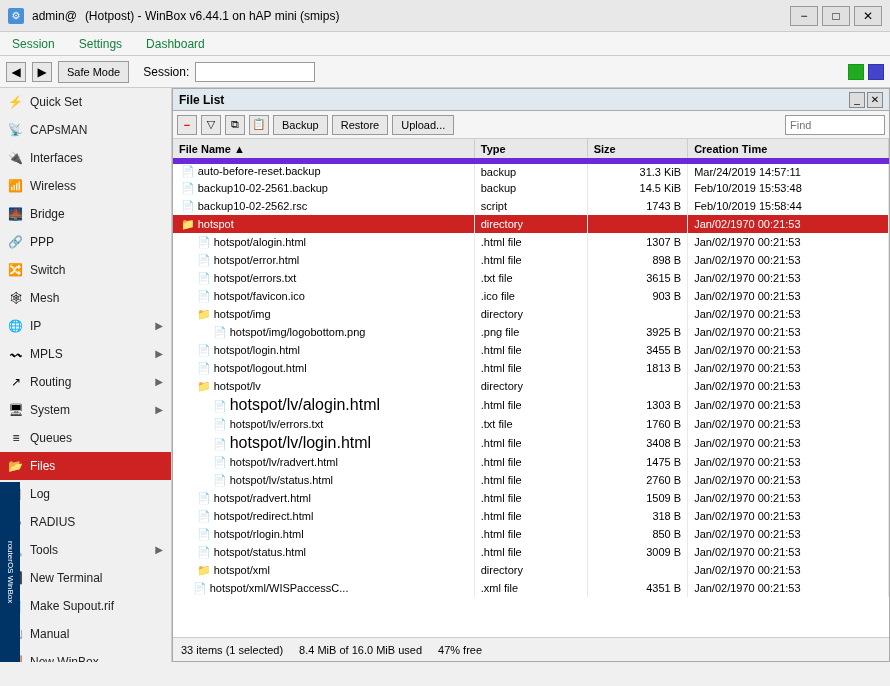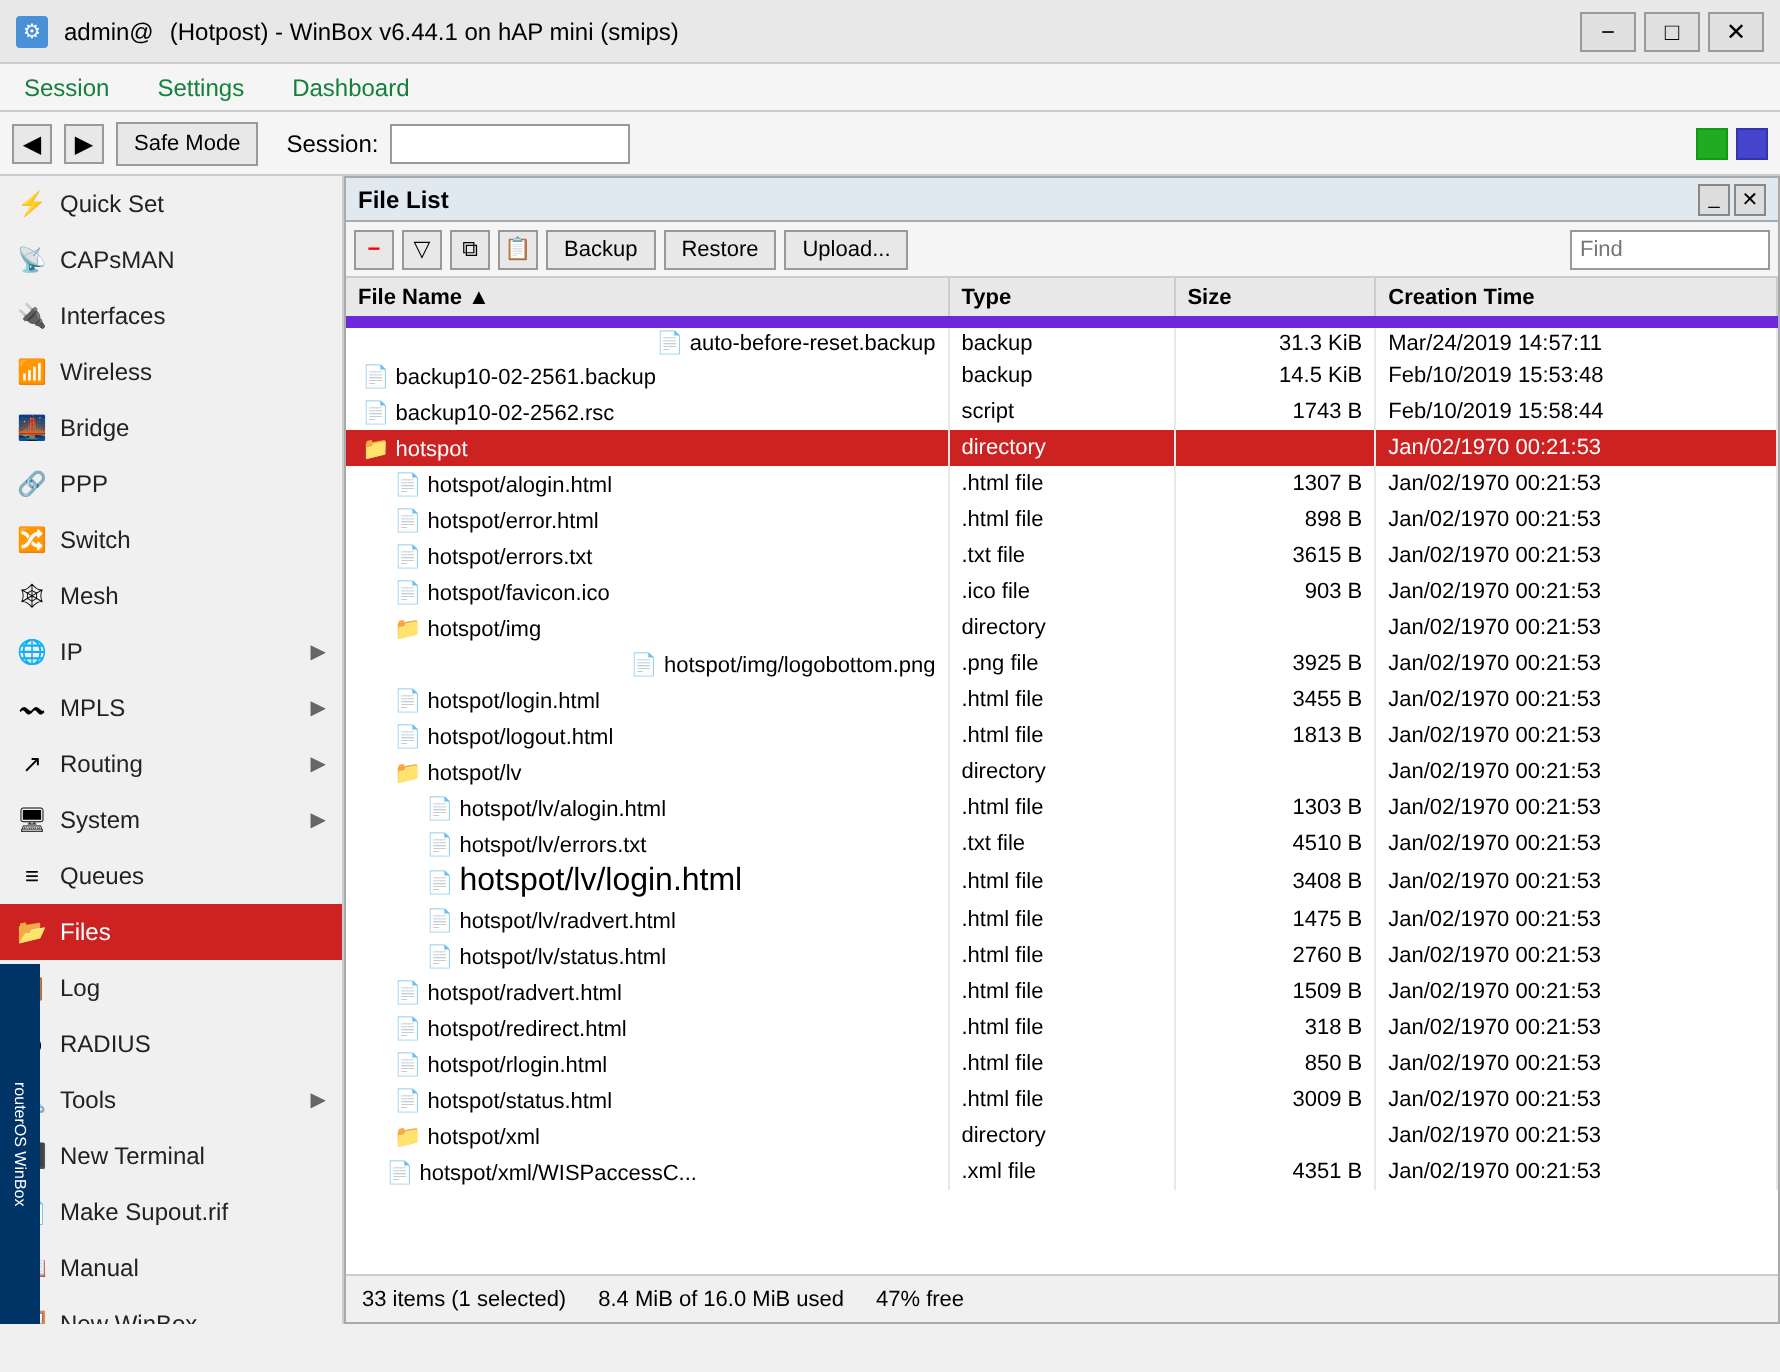--- a/index.html
+++ b/index.html
@@ -277,7 +277,7 @@
           </thead>
           <tbody id="file-tbody">
           <tr>
-                <td style="padding-left: 24px; text-align: right;"><span style="margin-right: 3px;"><span style="color:#888;">📄</span></span><span style="font-size: 11px;">auto-before-reset.backup</span></td>
+                <td style="padding-left: 8px;"><span style="margin-right: 3px;"><span style="color:#888;">📄</span></span><span style="font-size: 11px;">auto-before-reset.backup</span></td>
                 <td>backup</td>
                 <td style="text-align: right;">31.3 KiB</td>
                 <td>Mar/24/2019 14:57:11</td>

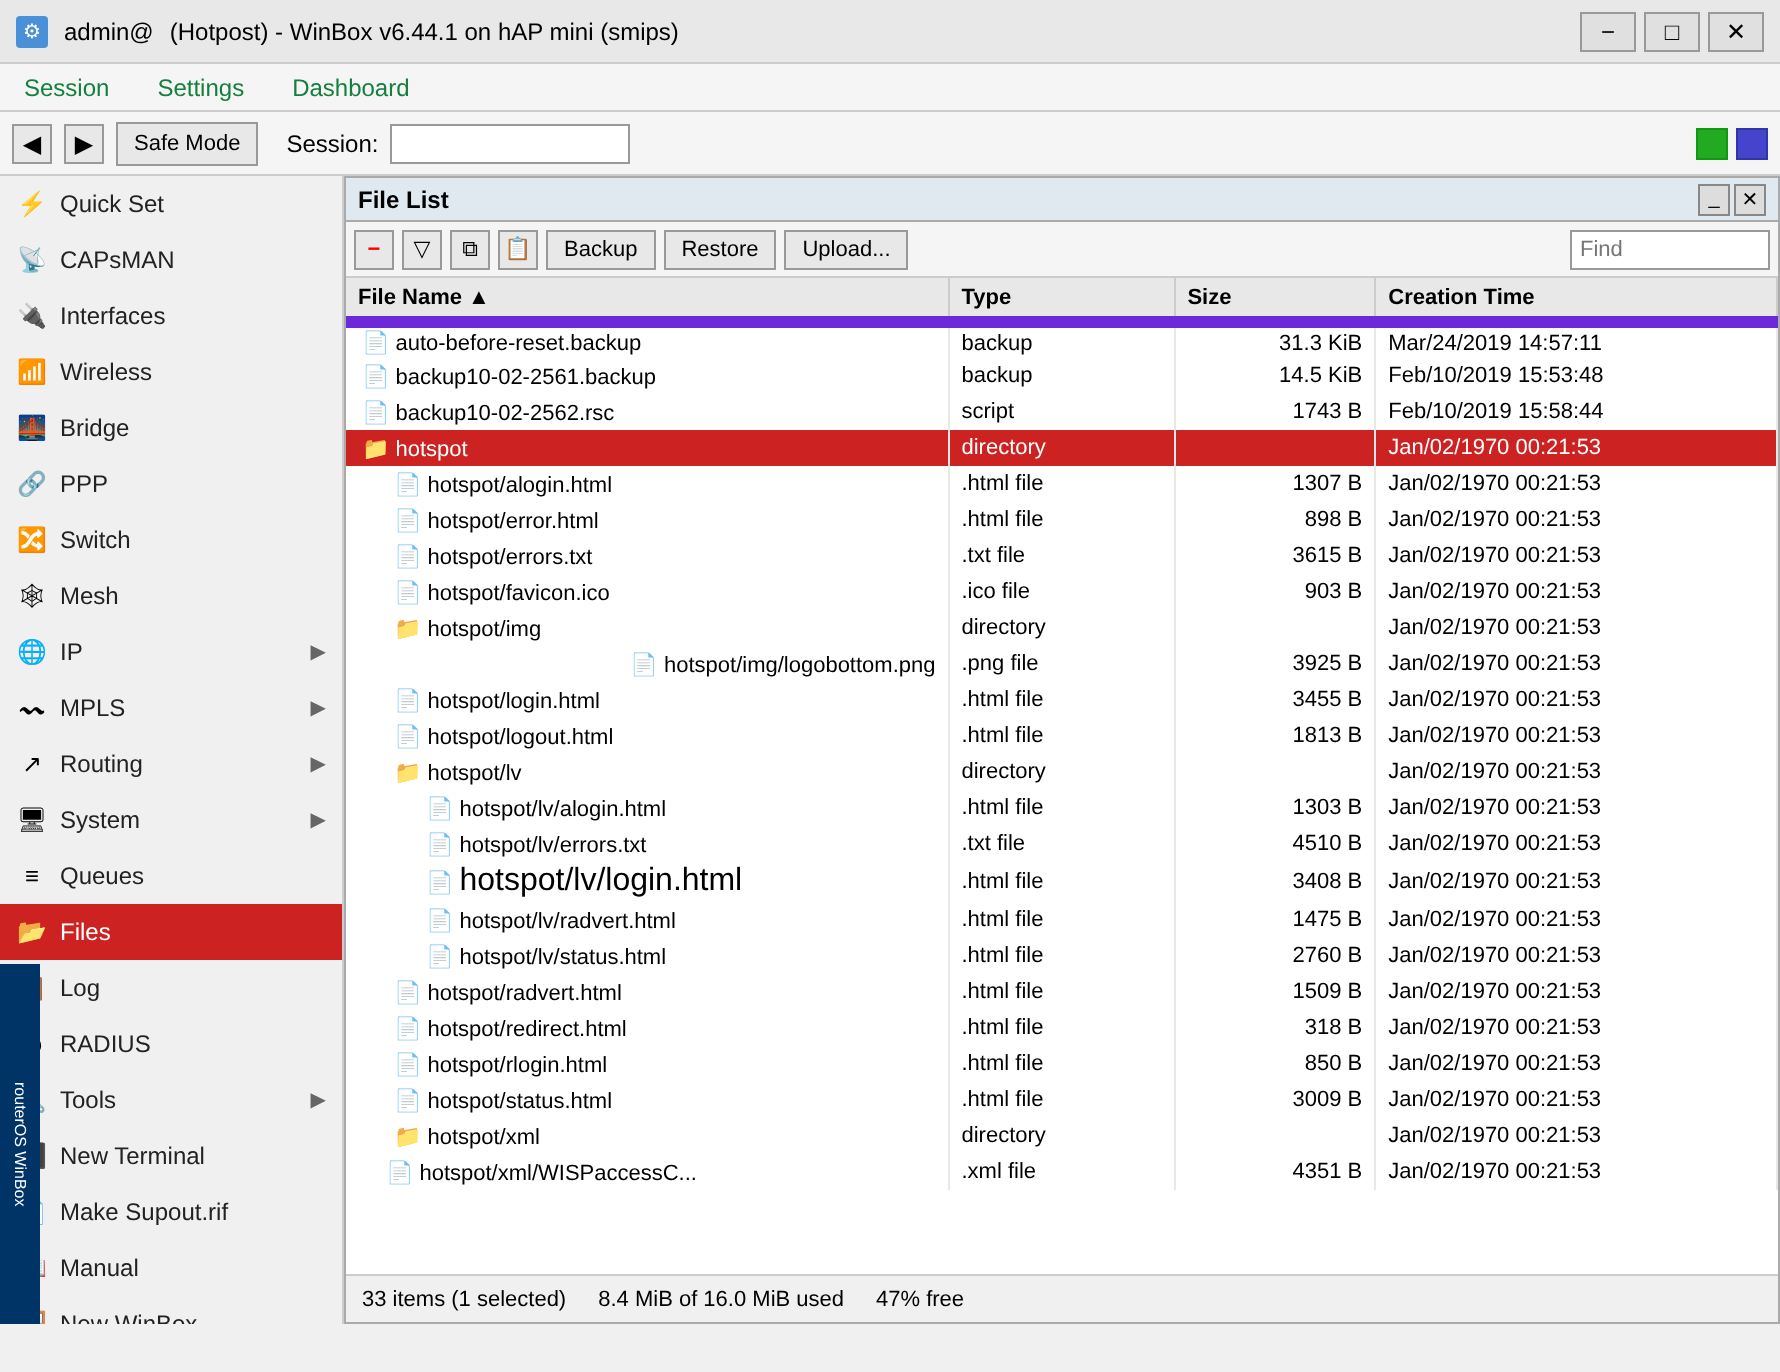--- a/index.html
+++ b/index.html
@@ -331,7 +331,7 @@
                 <td>Jan/02/1970 00:21:53</td>
               </tr>
               <tr>
-                <td style="padding-left: 40px; text-align: right;"><span style="margin-right: 3px;"><span style="color:#888;">📄</span></span><span style="font-size: 11px;">hotspot/img/logobottom.png</span></td>
+                <td style="padding-left: 40px;"><span style="margin-right: 3px;"><span style="color:#888;">📄</span></span><span style="font-size: 11px;">hotspot/img/logobottom.png</span></td>
                 <td>.png file</td>
                 <td style="text-align: right;">3925 B</td>
                 <td>Jan/02/1970 00:21:53</td>

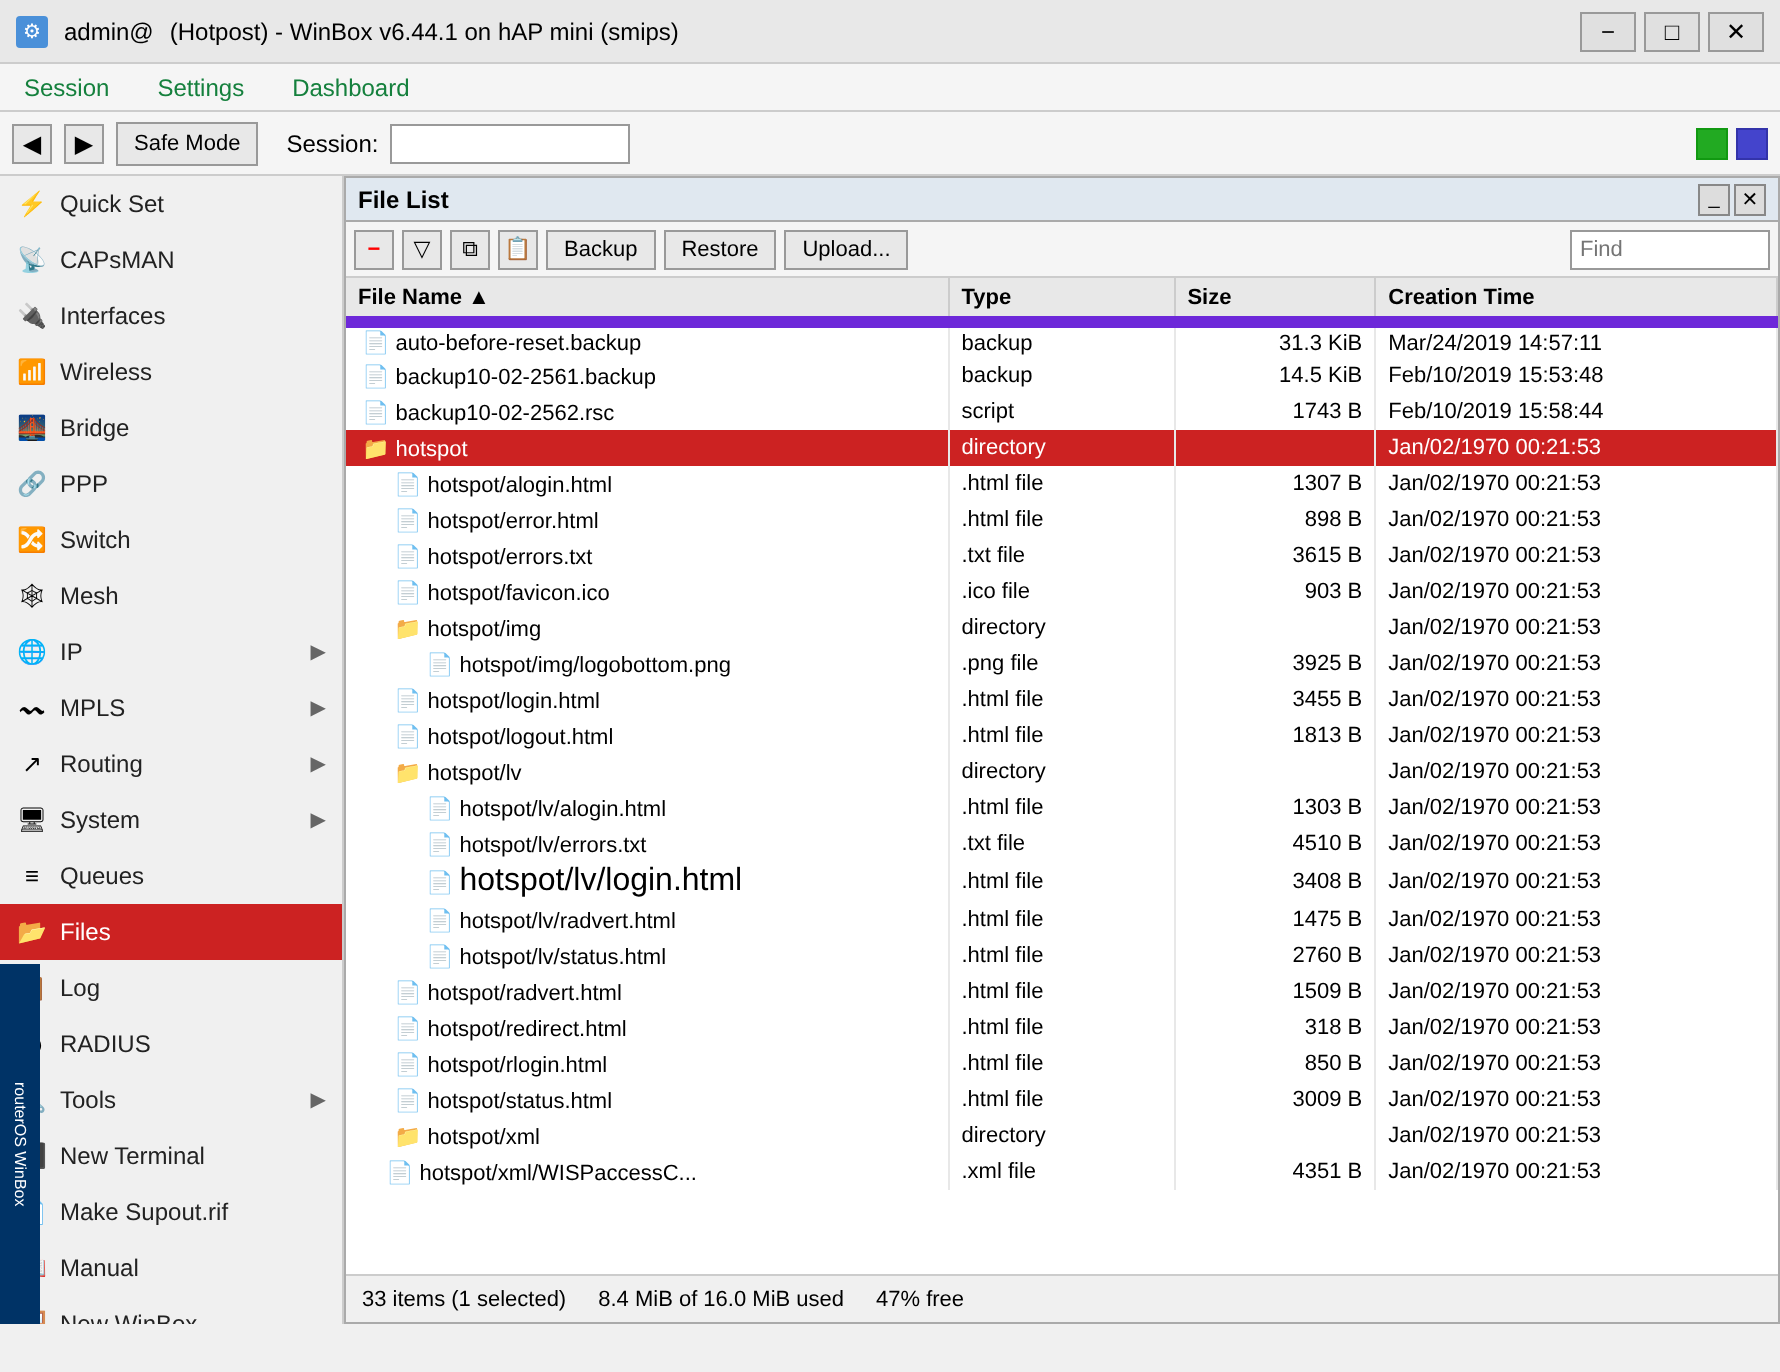--- a/index.html
+++ b/index.html
@@ -355,7 +355,7 @@
                 <td>Jan/02/1970 00:21:53</td>
               </tr>
               <tr>
-                <td style="padding-left: 40px;"><span style="margin-right: 3px;"><span style="color:#888;">📄</span></span><span style="font-size: 11px; margin-top: 29px;">hotspot/lv/alogin.html</span></td>
+                <td style="padding-left: 40px;"><span style="margin-right: 3px;"><span style="color:#888;">📄</span></span><span style="font-size: 16px; margin-top: 29px;">hotspot/lv/alogin.html</span></td>
                 <td>.html file</td>
                 <td style="text-align: right;">1303 B</td>
                 <td>Jan/02/1970 00:21:53</td>

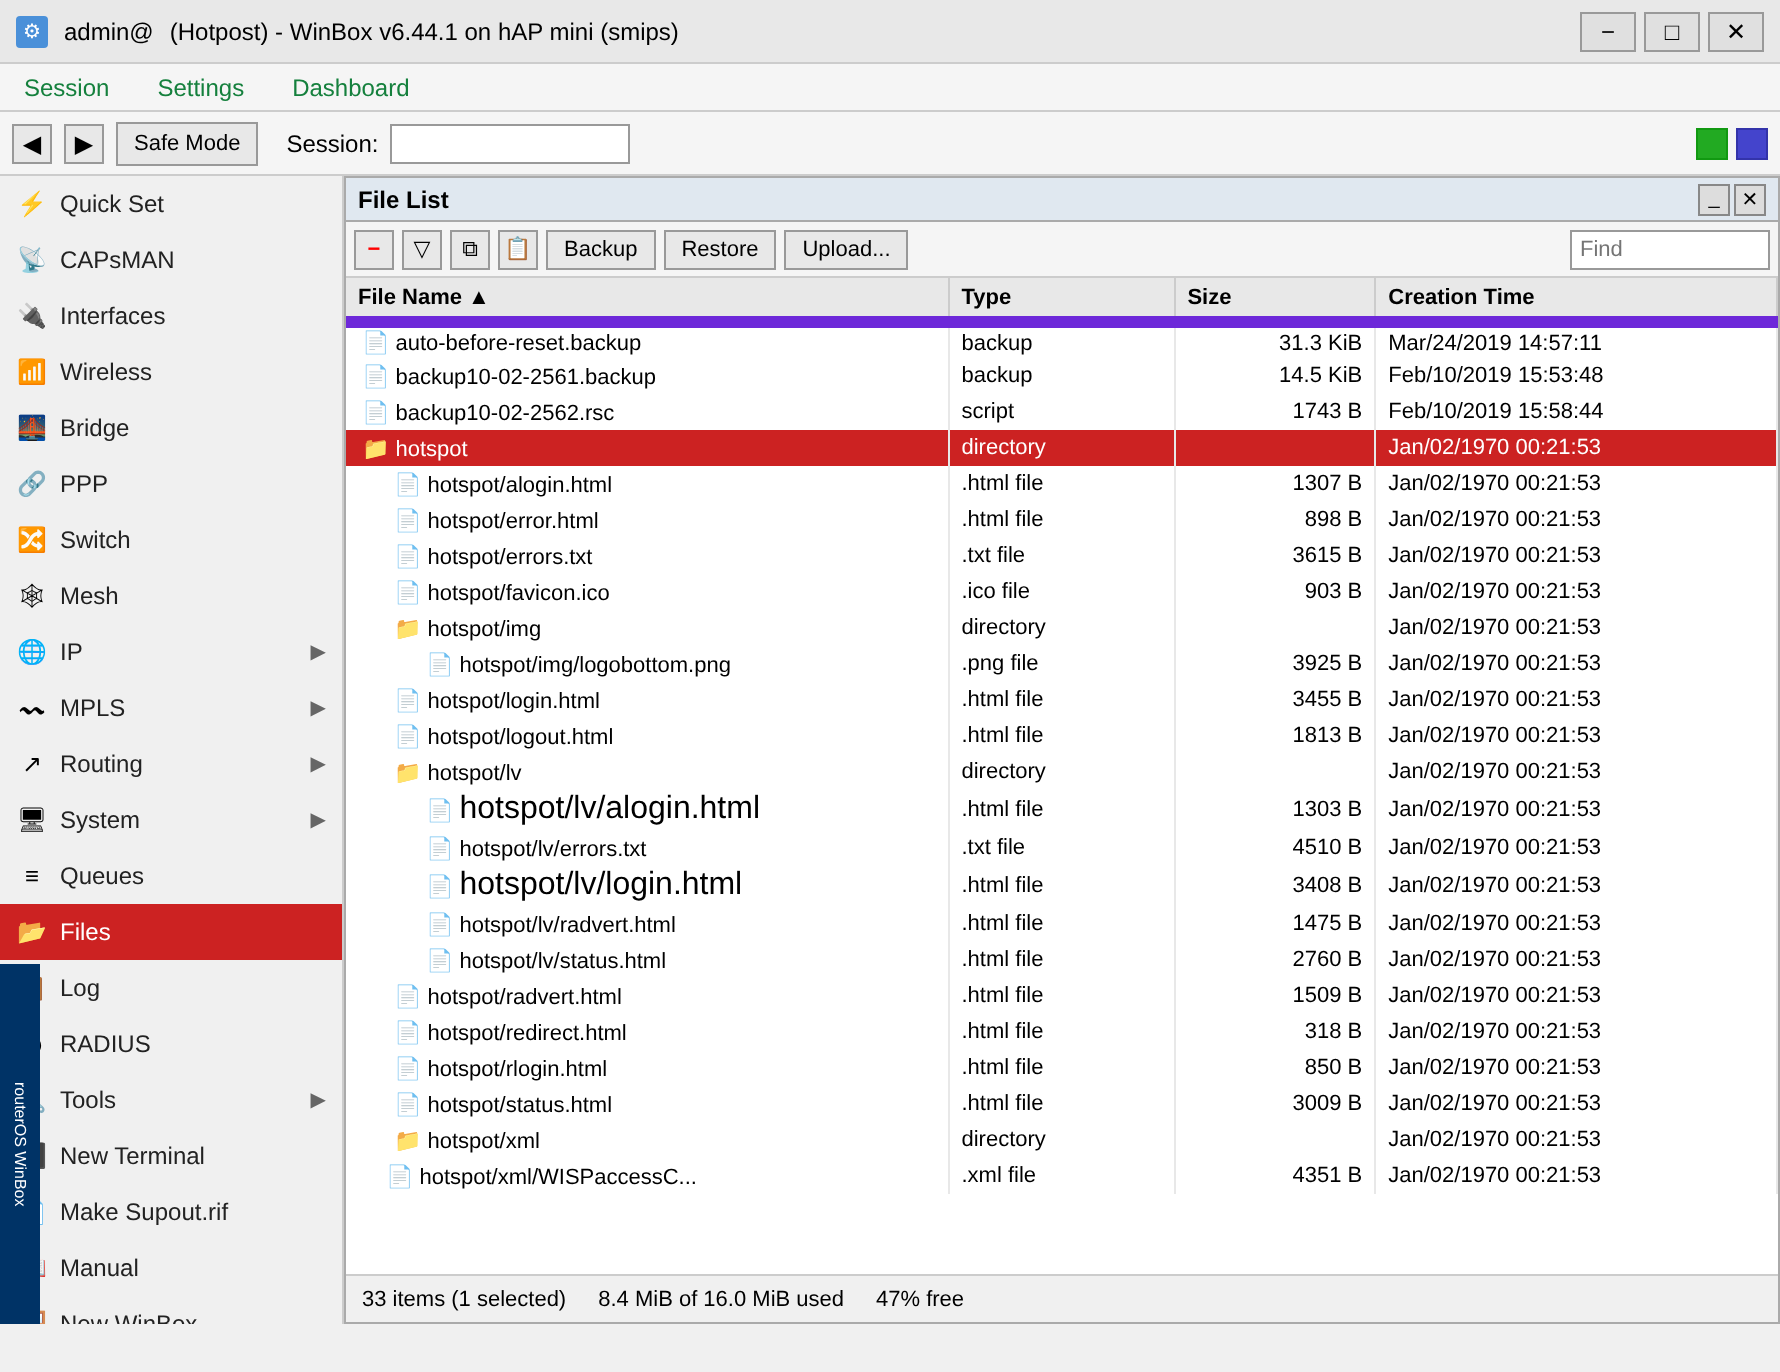--- a/index.html
+++ b/index.html
@@ -363,7 +363,7 @@
               <tr>
                 <td style="padding-left: 40px;"><span style="margin-right: 3px;"><span style="color:#888;">📄</span></span><span style="font-size: 11px;">hotspot/lv/errors.txt</span></td>
                 <td>.txt file</td>
-                <td style="text-align: right;">4510 B</td>
+                <td style="text-align: right;">1760 B</td>
                 <td>Jan/02/1970 00:21:53</td>
               </tr>
               <tr>

